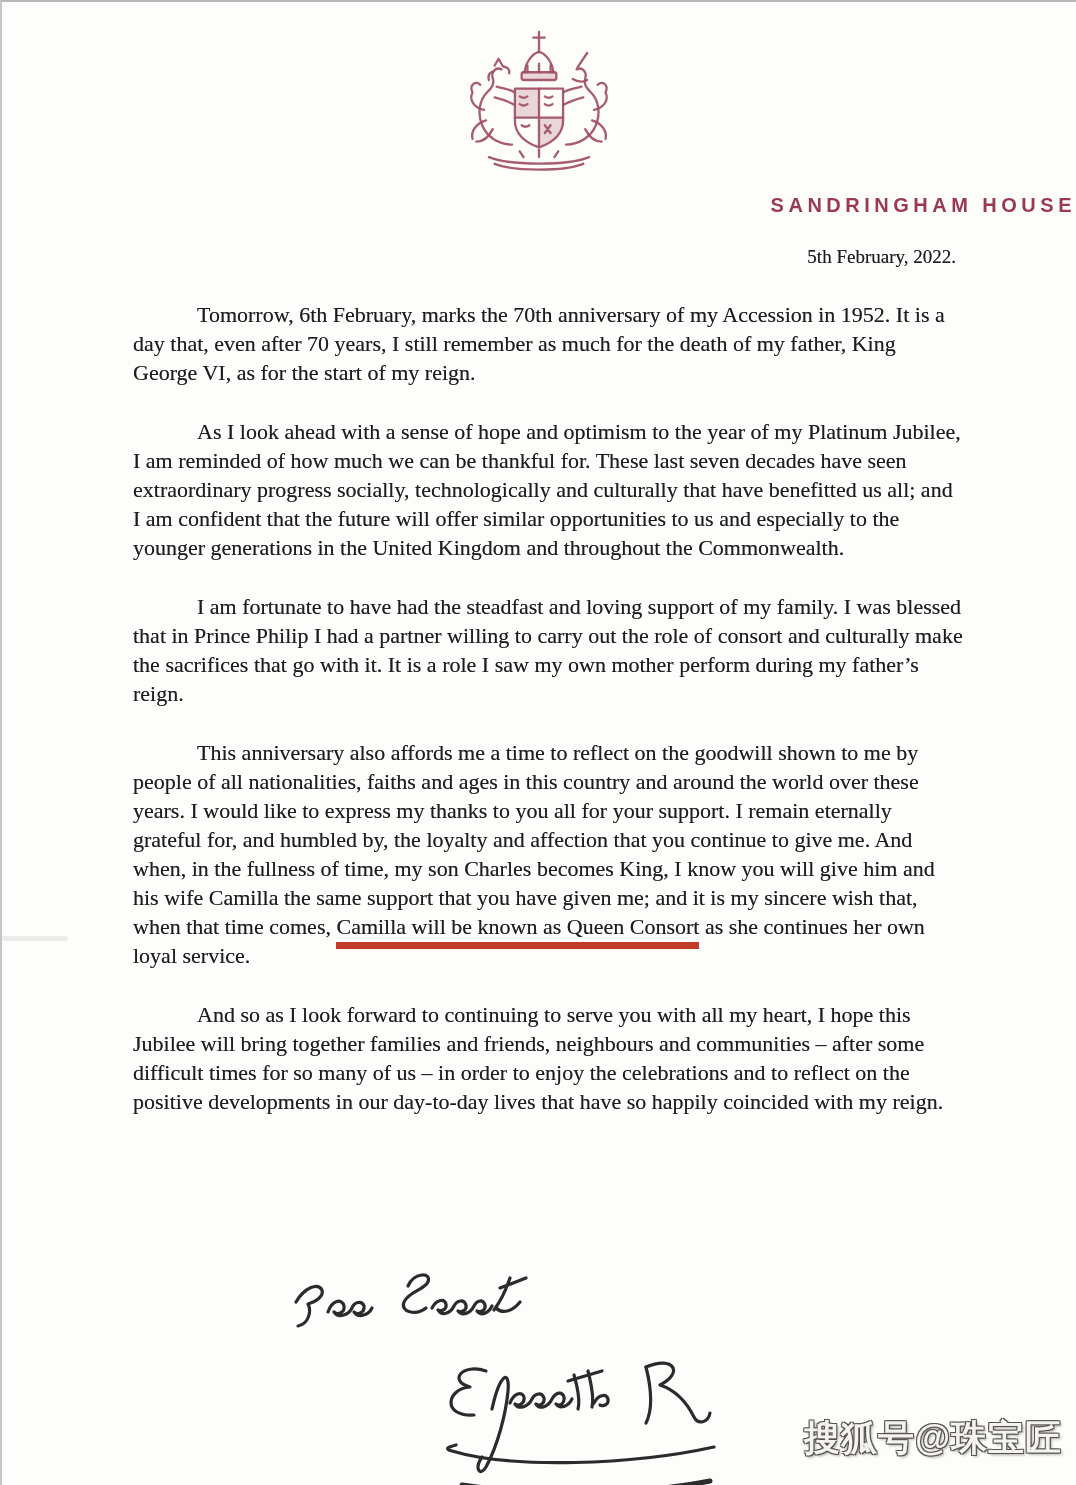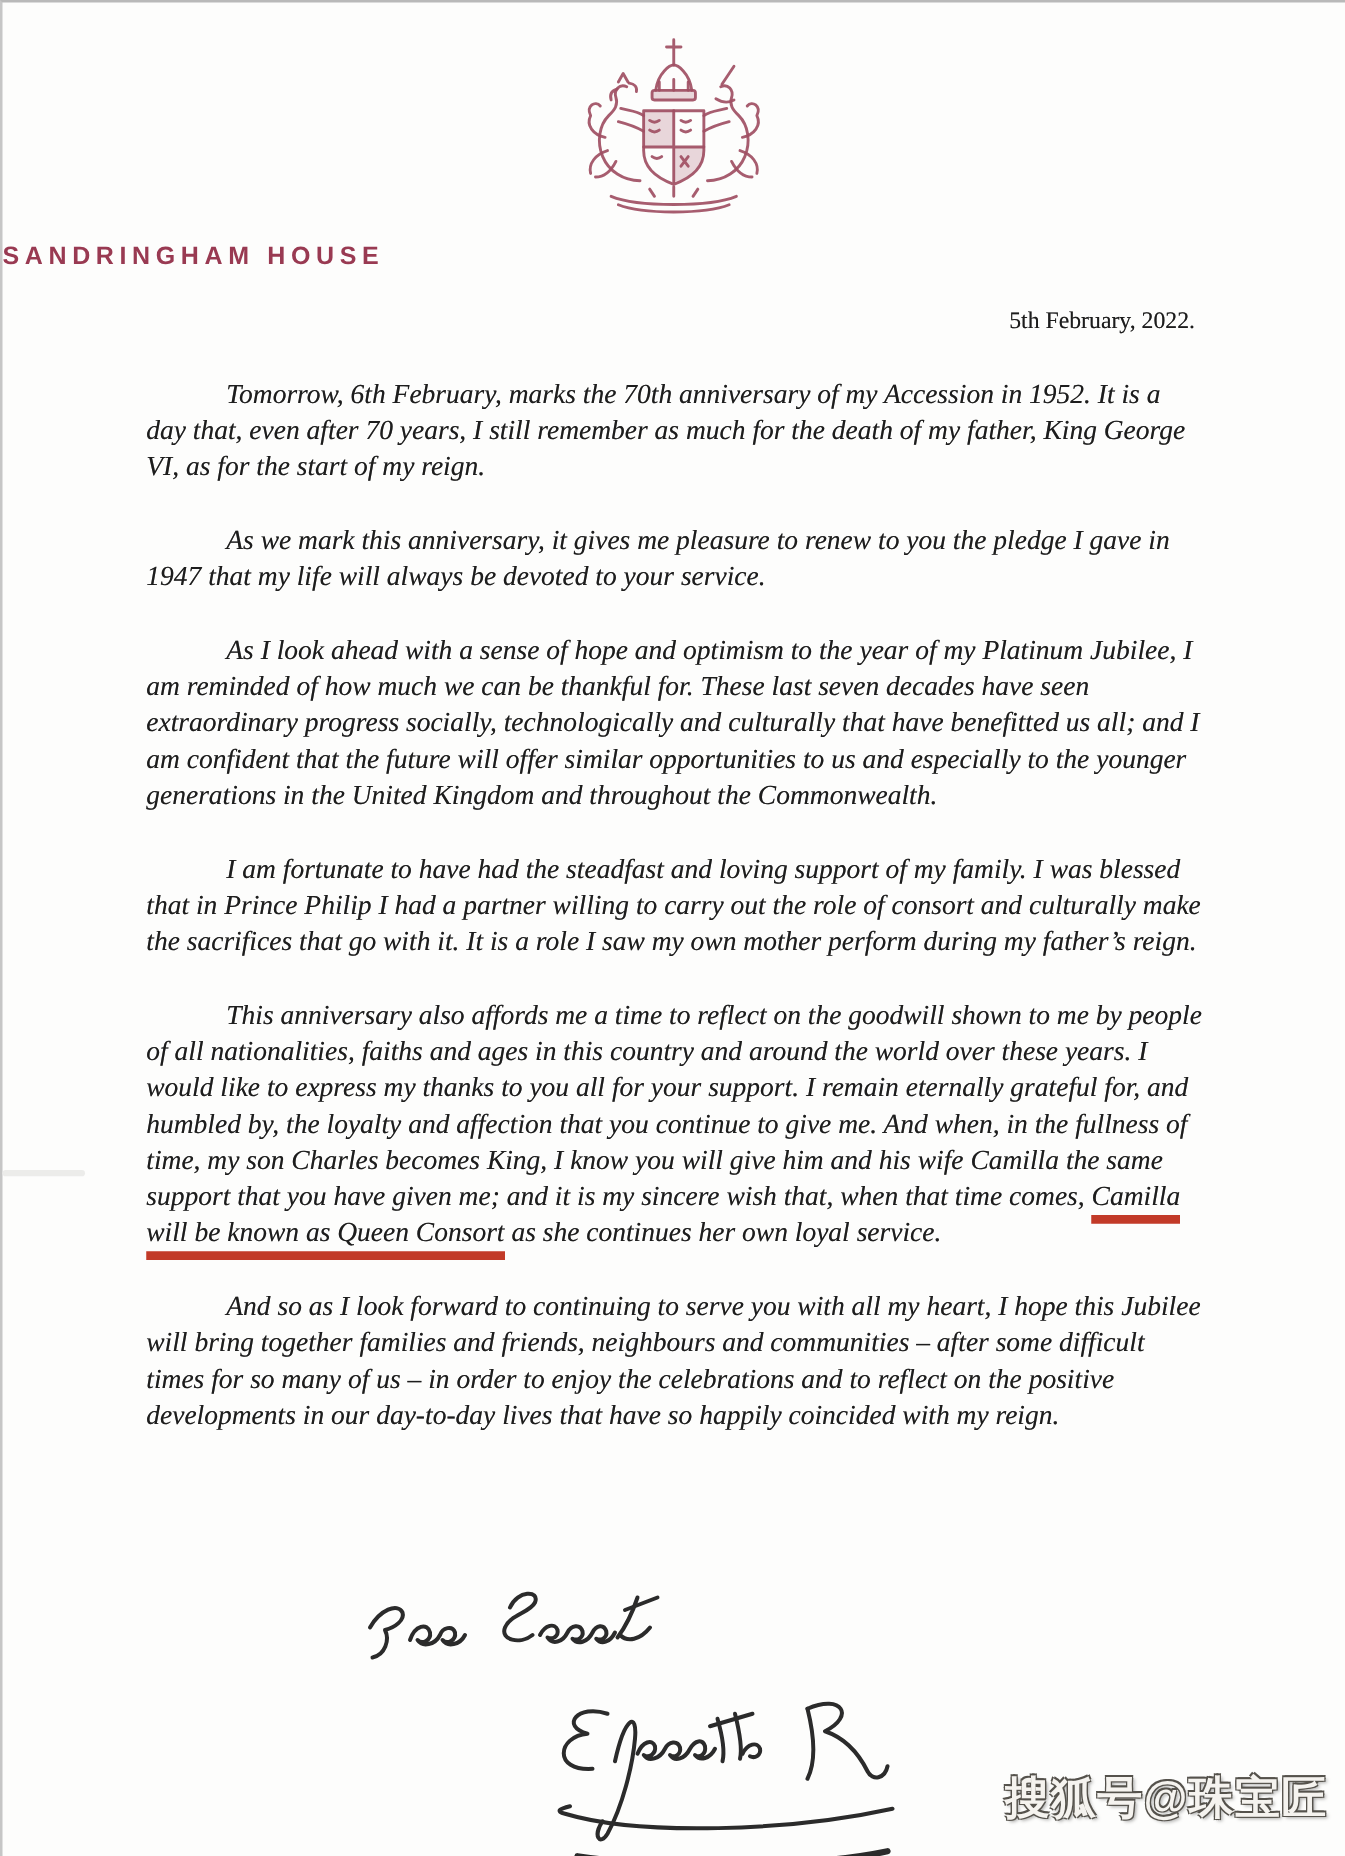--- a/index.html
+++ b/index.html
@@ -33,7 +33,7 @@
   }
   .house-name{
     position:absolute;top:192px;left:0;width:100%;
-    text-align:left;
+    text-align:right;
     font-family:"Liberation Sans", sans-serif;
     font-weight:bold;
     font-size:20px;

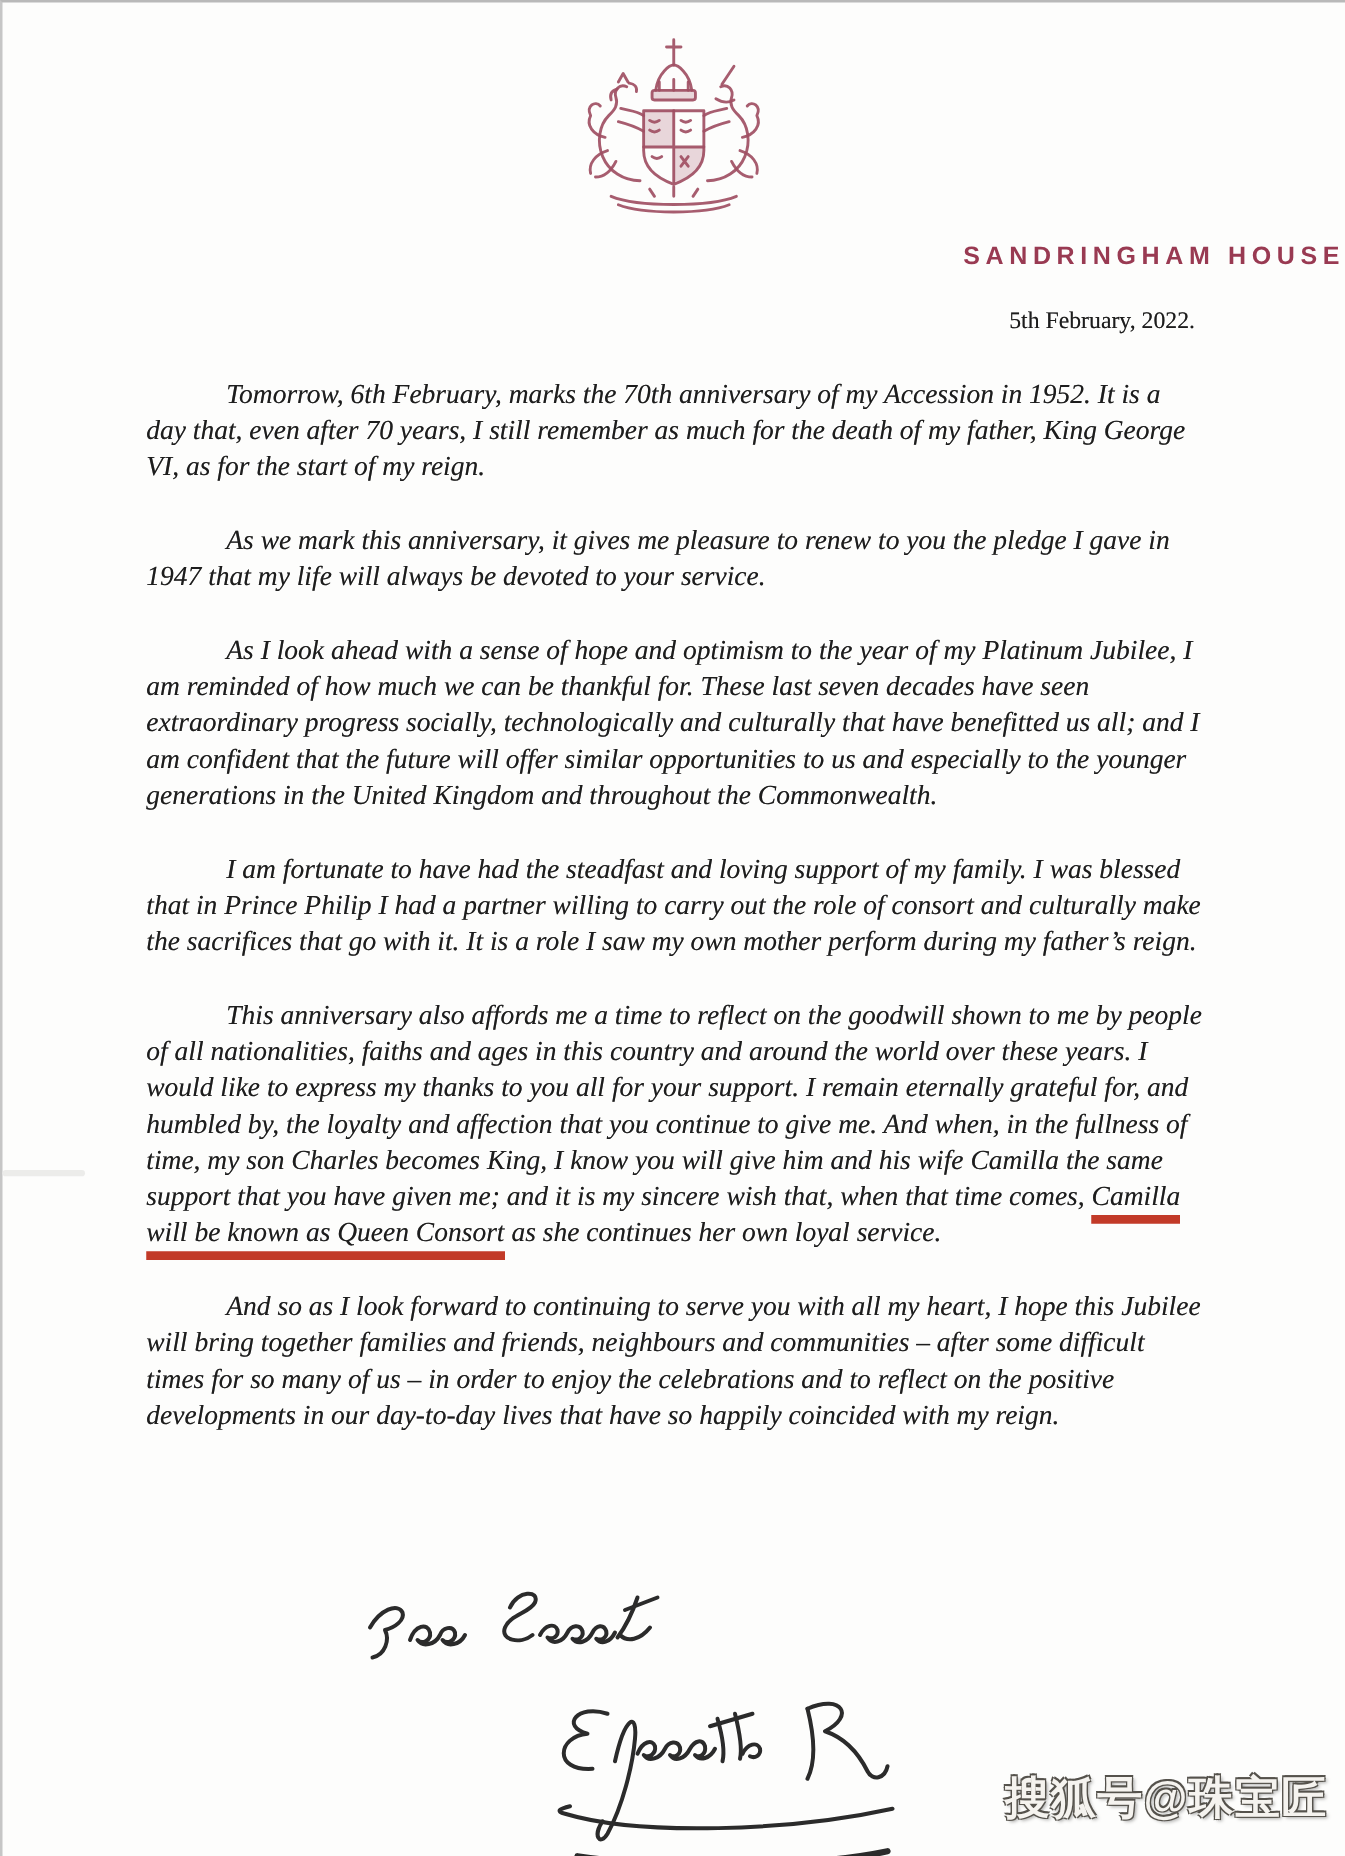--- a/index.html
+++ b/index.html
@@ -50,7 +50,7 @@
     font-size:22px;line-height:29px;color:var(--ink);
     text-shadow:0 0 .4px rgba(20,20,20,.55);
   }
-  .body-text p{margin:0 0 30px 0;text-indent:64px;font-style:italic;}
+  .body-text p{margin:0 0 30px 16px;text-indent:64px;}
   .body-text p:last-child{margin-bottom:0;}
   .red-underline{
     border-bottom:7px solid var(--red);

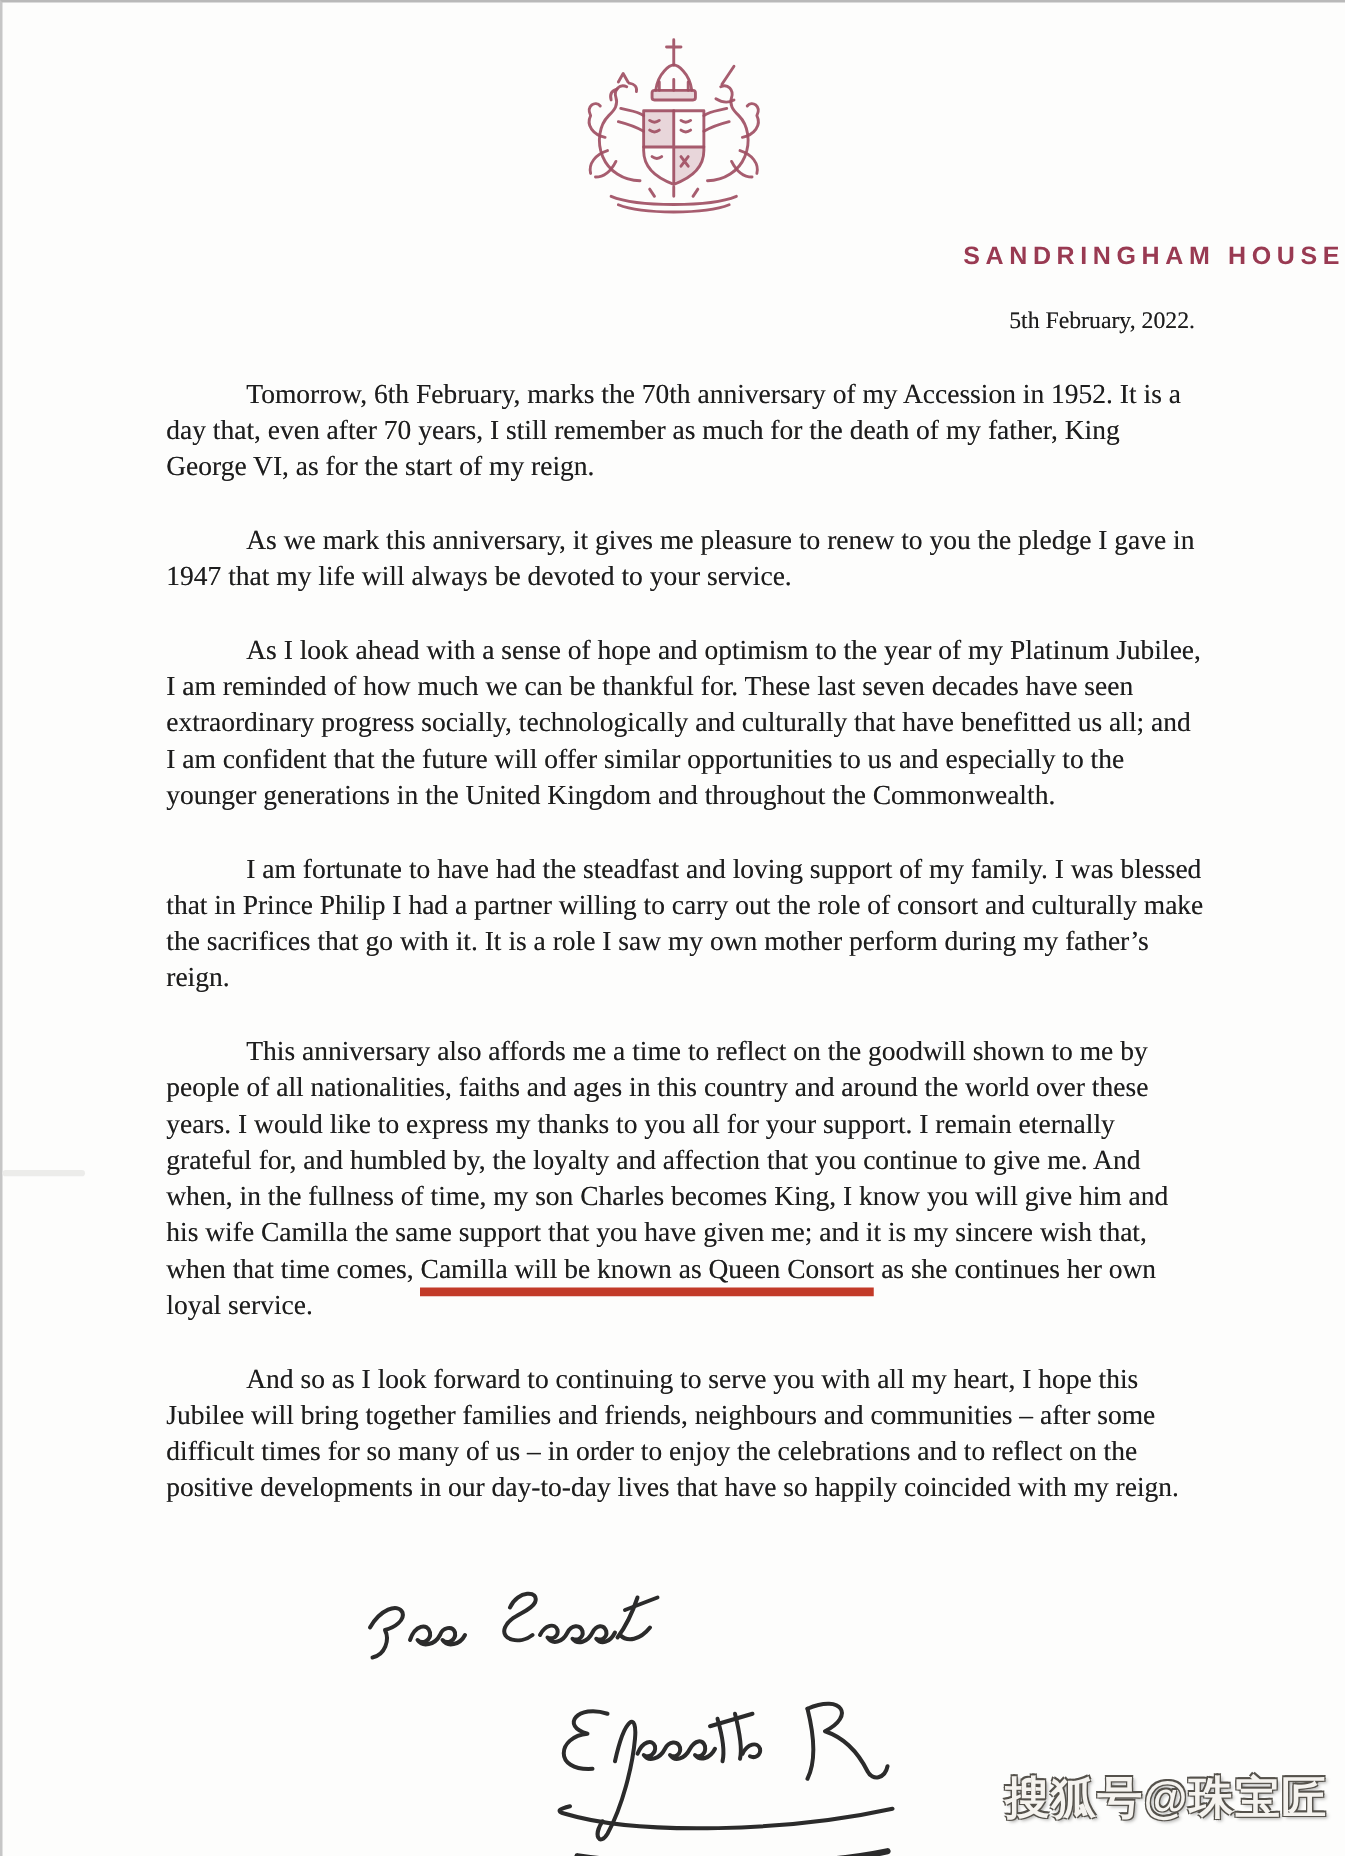--- a/index.html
+++ b/index.html
@@ -125,7 +125,6 @@
 
   <div class="body-text">
     <p>Tomorrow, 6th February, marks the 70th anniversary of my Accession in 1952.  It is a day that, even after 70 years, I still remember as much for the death of my father, King George VI, as for the start of my reign.</p>
-    <p>As we mark this anniversary, it gives me pleasure to renew to you the pledge I gave in 1947 that my life will always be devoted to your service.</p>
     <p>As I look ahead with a sense of hope and optimism to the year of my Platinum Jubilee, I am reminded of how much we can be thankful for.  These last seven decades have seen extraordinary progress socially, technologically and culturally that have benefitted us all; and I am confident that the future will offer similar opportunities to us and especially to the younger generations in the United Kingdom and throughout the Commonwealth.</p>
     <p>I am fortunate to have had the steadfast and loving support of my family.  I was blessed that in Prince Philip I had a partner willing to carry out the role of consort and culturally make the sacrifices that go with it.  It is a role I saw my own mother perform during my father’s reign.</p>
     <p><span>This anniversary also affords me a time to reflect on the goodwill shown to me by people of all nationalities, faiths and ages in this country and around the world over these years.  I would like to express my thanks to you all for your support.  I remain eternally grateful for, and humbled by, the loyalty and affection that you continue to give me.  And when, in the fullness of time, my son Charles becomes King, I know you will give him and his wife Camilla the same support that you have given me; and it is my sincere wish that, when that time comes, </span><span class="red-underline">Camilla will be known as Queen Consort</span><span> as she continues her own loyal service.</span></p>

